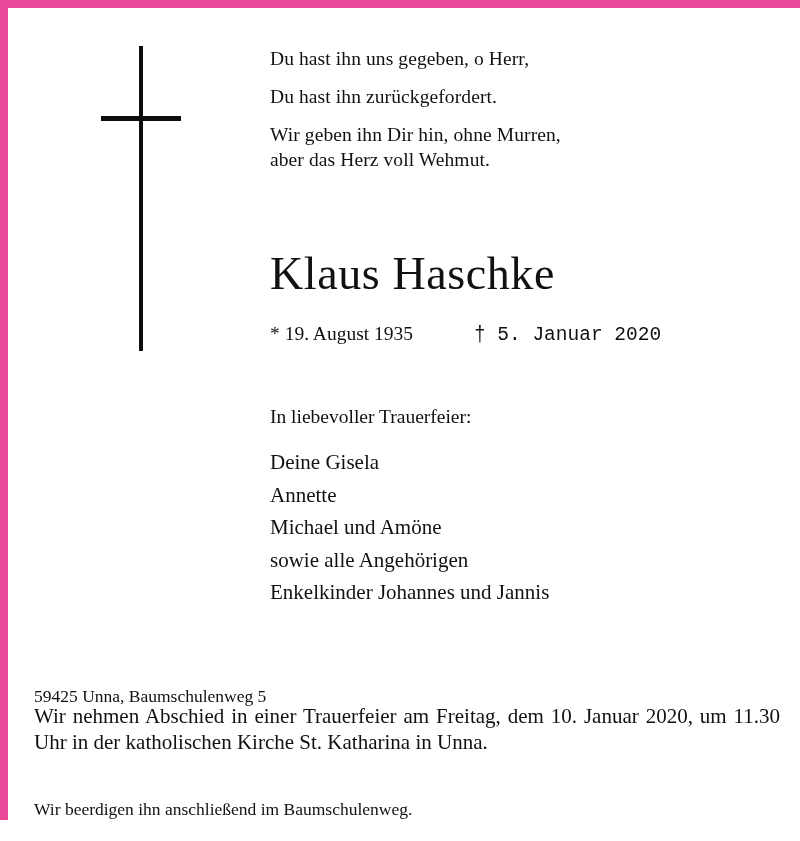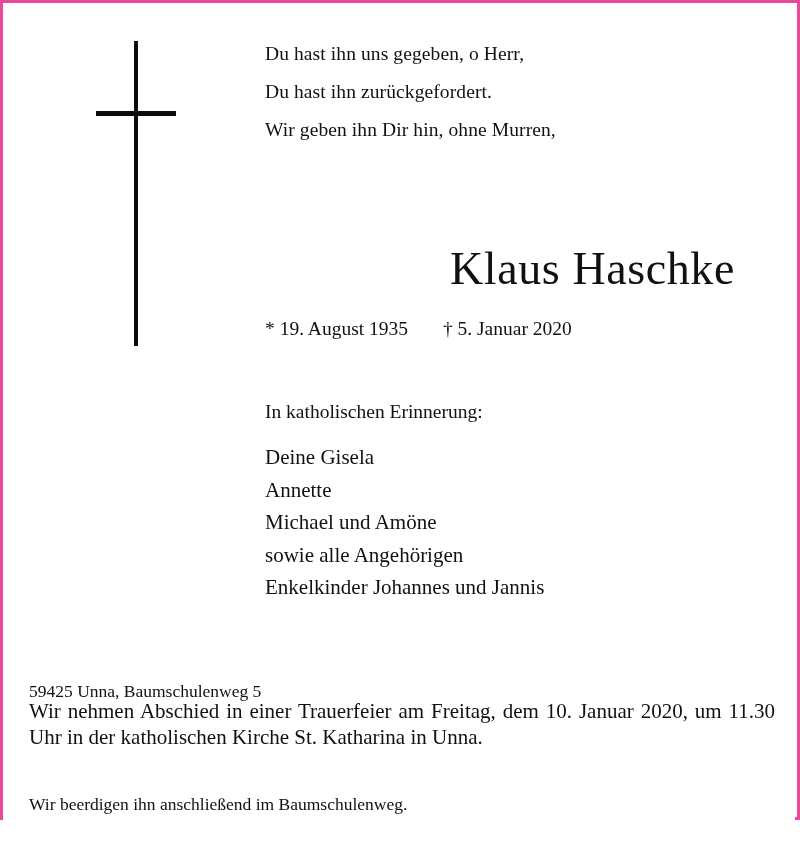--- a/index.html
+++ b/index.html
@@ -22,7 +22,7 @@
     width: 800px;
     height: 820px;
     background: #ffffff;
-    border: 3px solid #ec4899;
+    border: 8px solid #ec4899;
   }
   .frame-gap {
     position: absolute;

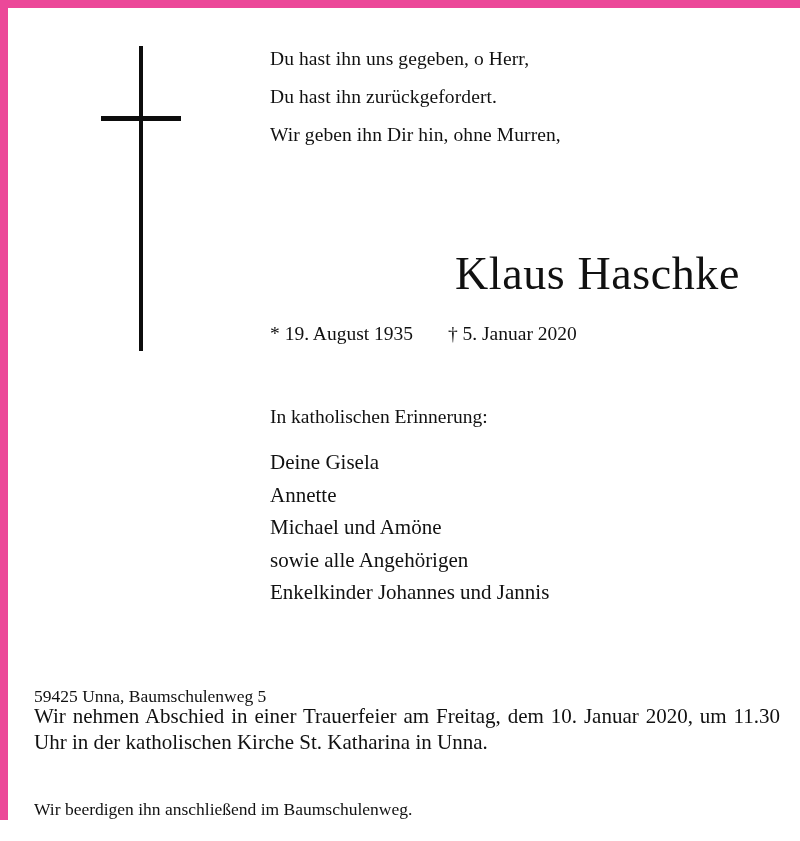--- a/index.html
+++ b/index.html
@@ -177,6 +177,7 @@
       </p>
       <p>
         <span>Wir geben ihn Dir hin, ohne Murren,</span><br>
+        <span>aber das Herz voll Wehmut.</span>
       </p>
     </div>
 

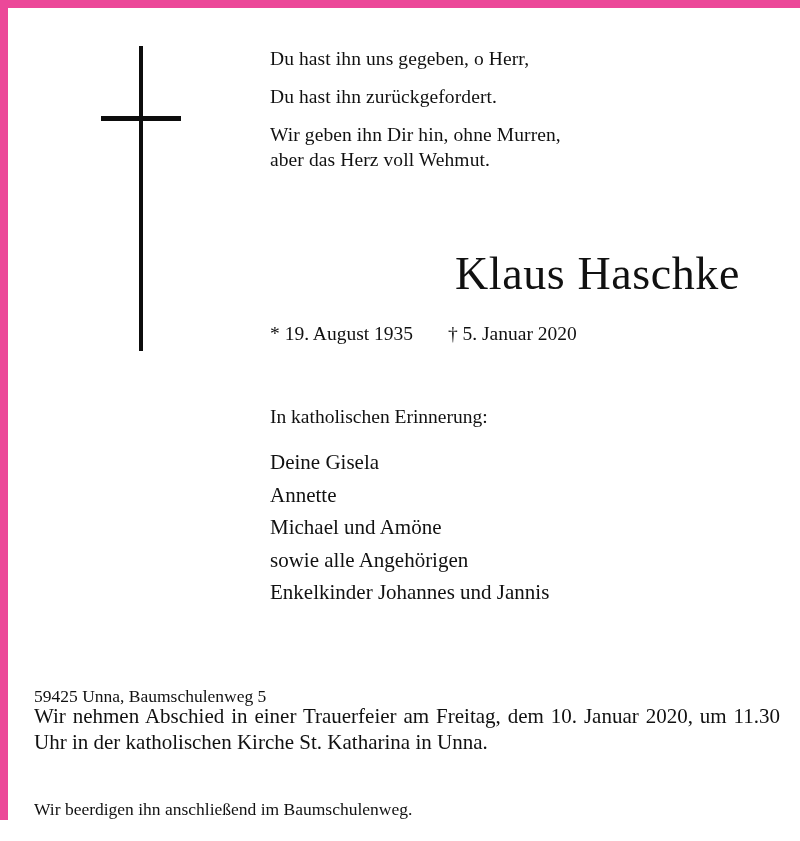--- a/index.html
+++ b/index.html
@@ -95,7 +95,6 @@
     line-height: 52px;
     letter-spacing: .6px;
     white-space: nowrap;
-    text-align: right;
   }
   .dates {
     position: absolute;

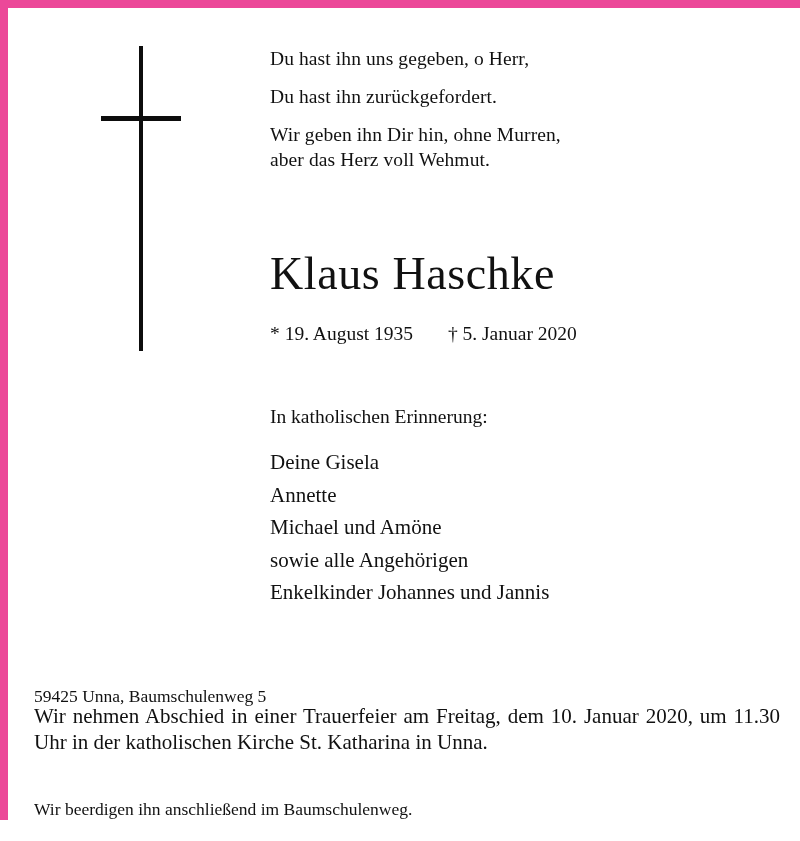--- a/index.html
+++ b/index.html
@@ -105,7 +105,7 @@
     line-height: 26px;
     white-space: nowrap;
   }
-  .dates .death { margin-left: 30px; }
+  .dates .death { margin-left: 56px; font-family: Liberation Mono, monospace; }
 
   
   .memorial-intro {

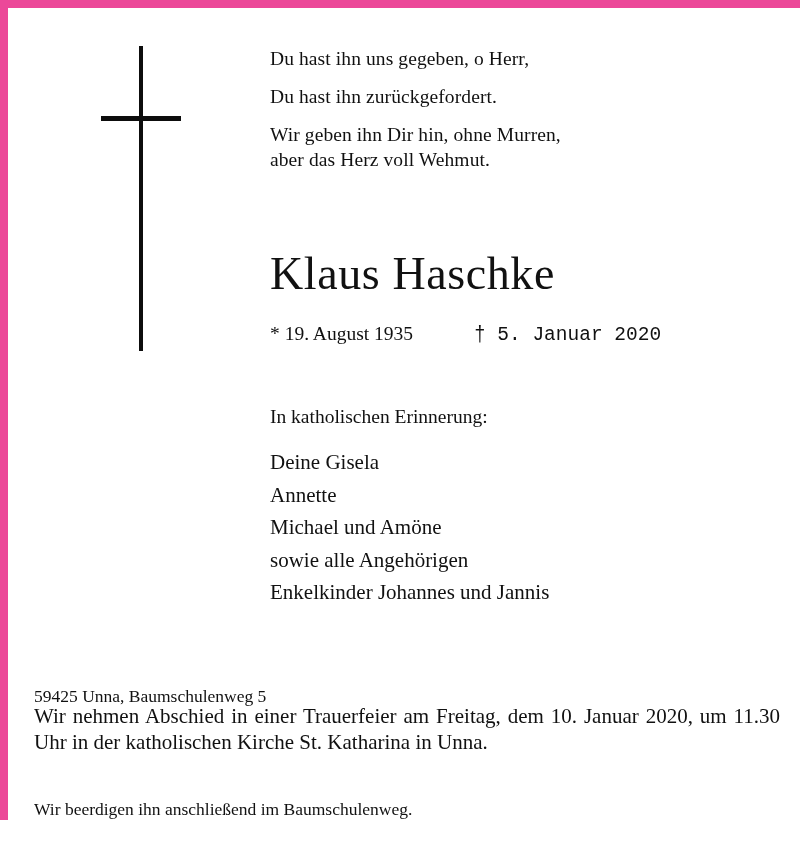--- a/index.html
+++ b/index.html
@@ -187,7 +187,7 @@
       <span class="death">† 5. Januar 2020</span>
     </div>
 
-    <div class="memorial-intro">In katholischen Erinnerung:</div>
+    <div class="memorial-intro">In liebevoller Trauerfeier:</div>
 
     <div class="family">
       <div class="member">Deine Gisela</div>

